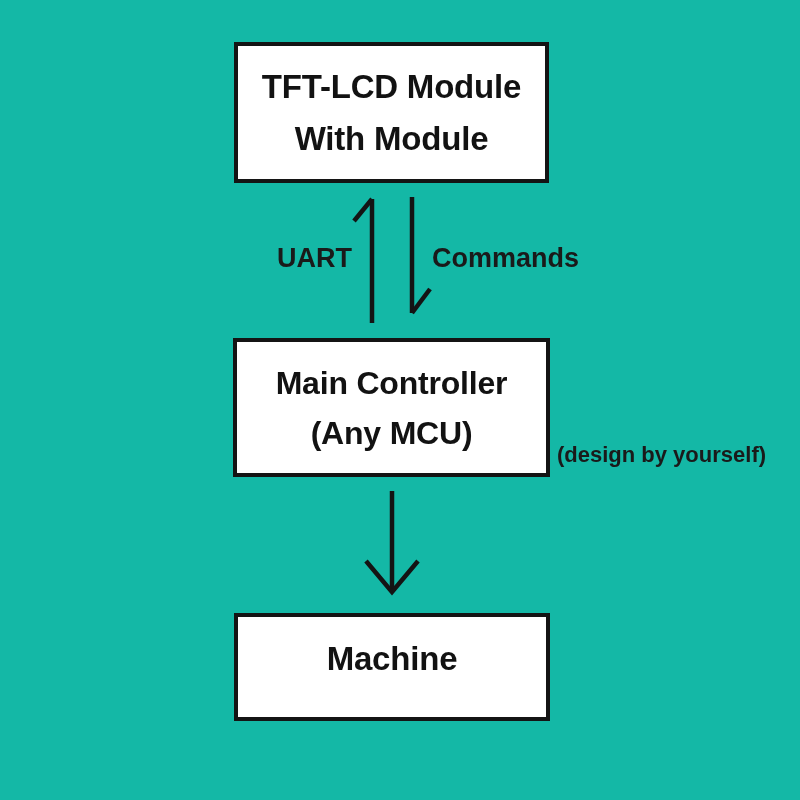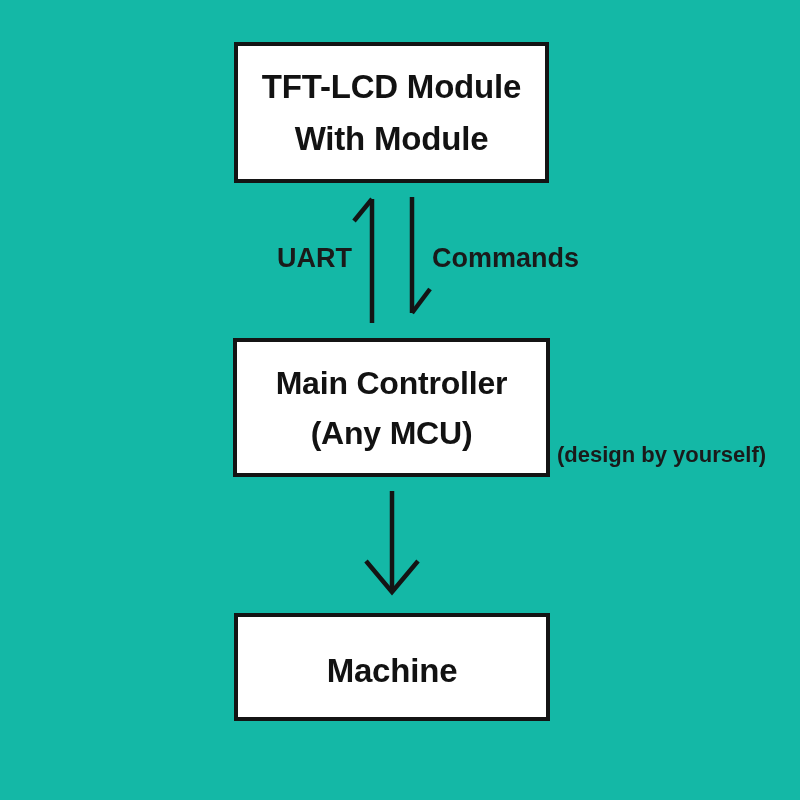--- a/index.html
+++ b/index.html
@@ -59,7 +59,7 @@
     width: 316px;
     height: 108px;
     justify-content: flex-start;
-    padding-top: 32px;
+    padding-top: 20px;
   }
   #box-machine .node-line {
     font-size: 33px;

